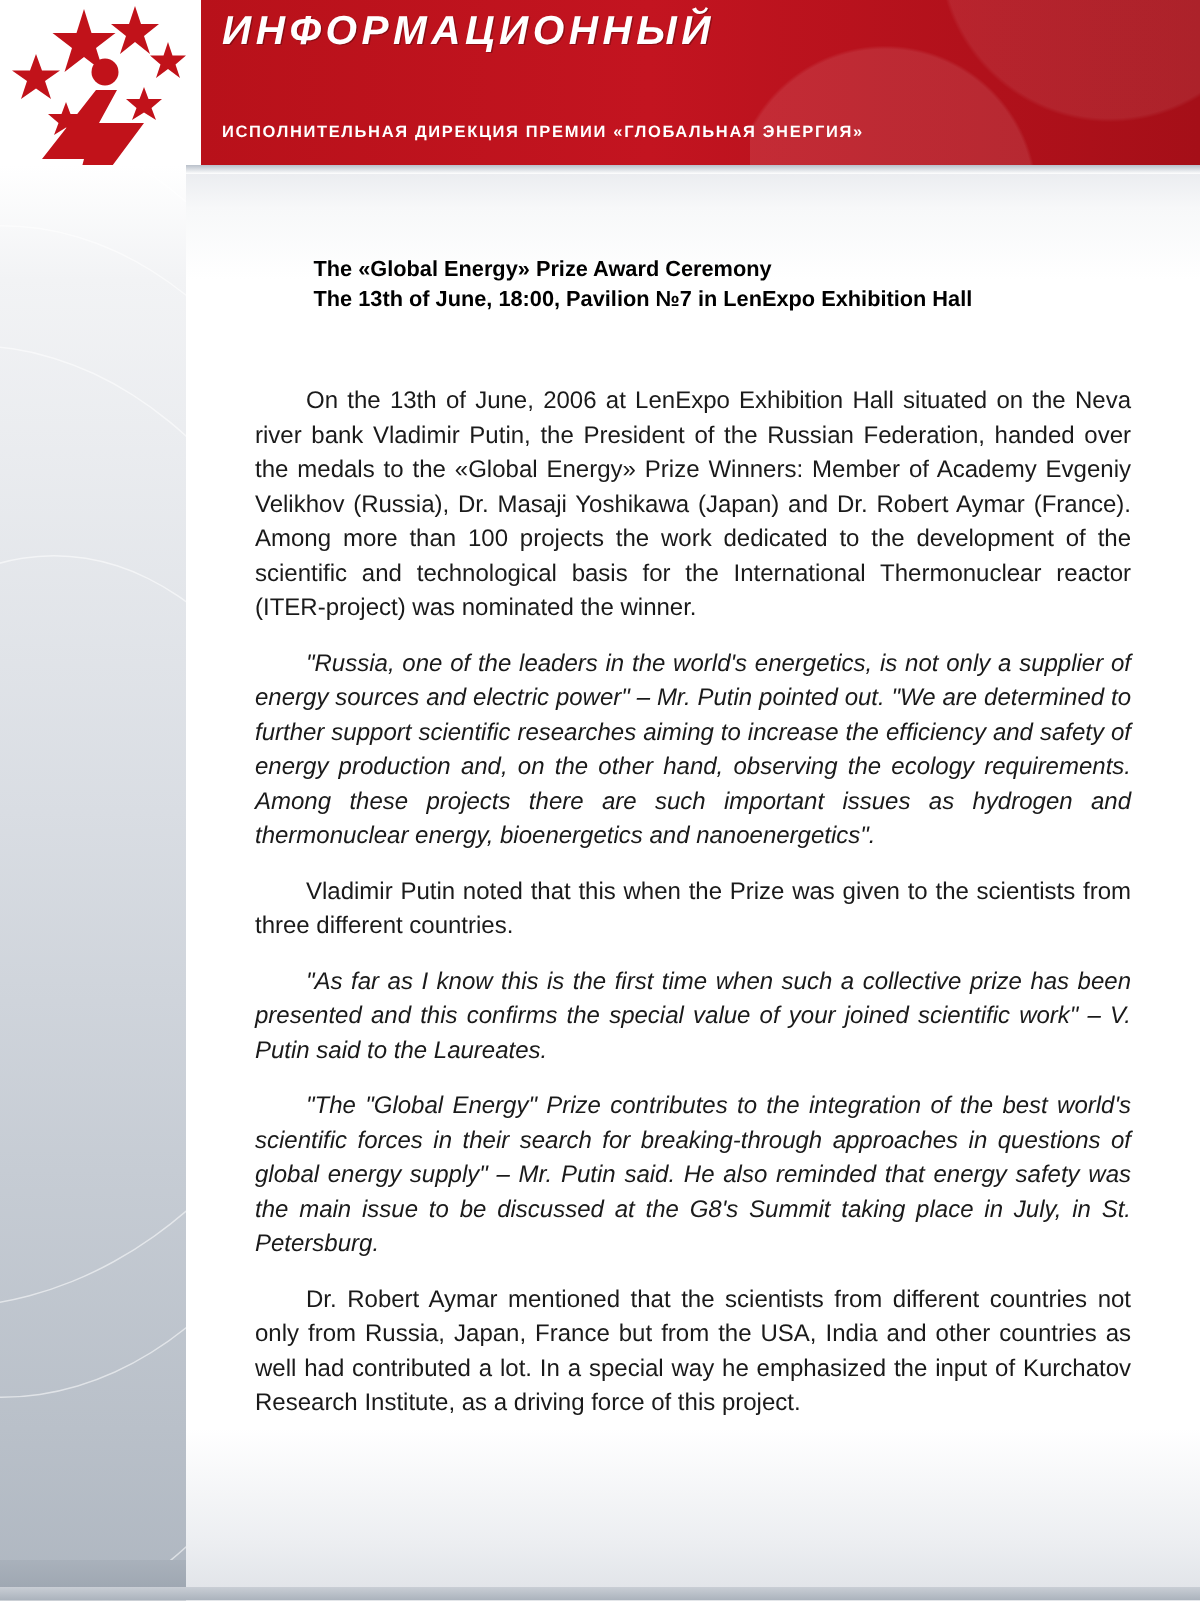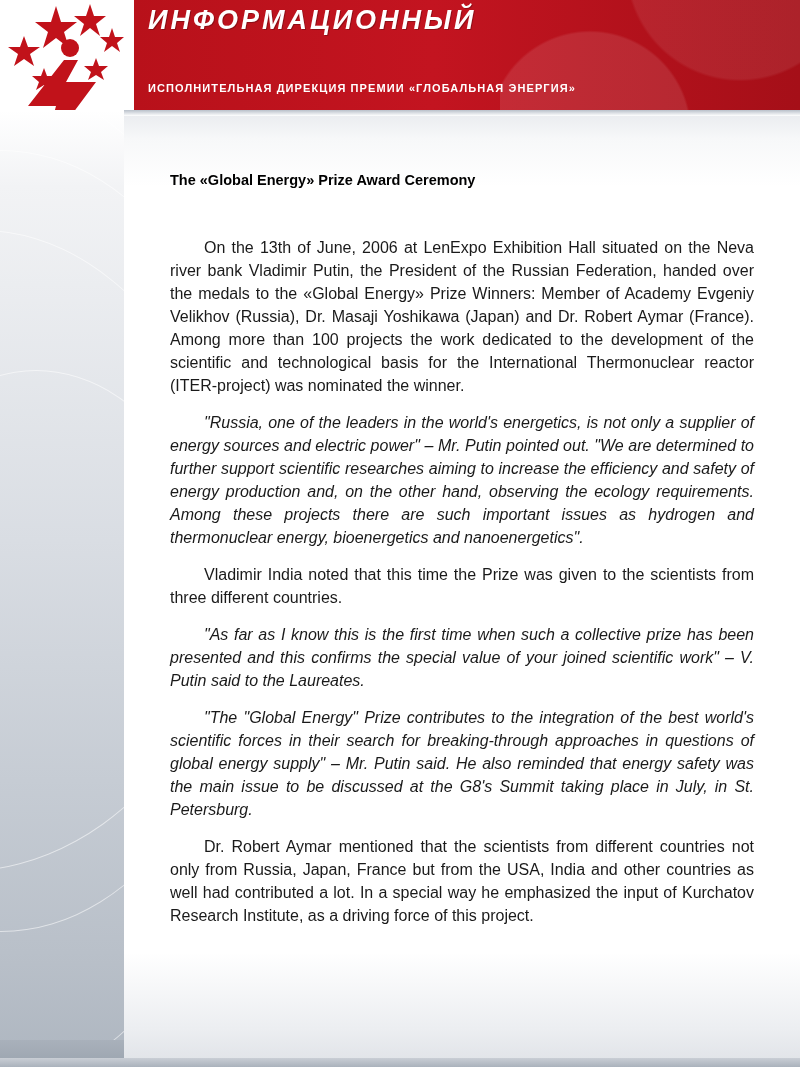--- a/index.html
+++ b/index.html
@@ -146,7 +146,7 @@
     line-height: 20px;
     margin: 0 0 46px 0;
   }
-  .doc-heading div { white-space: nowrap; }
+  .doc-heading div { white-space: nowrap; margin-left: 39px; }
 
   p.para {
     margin: 0 0 14px 0;

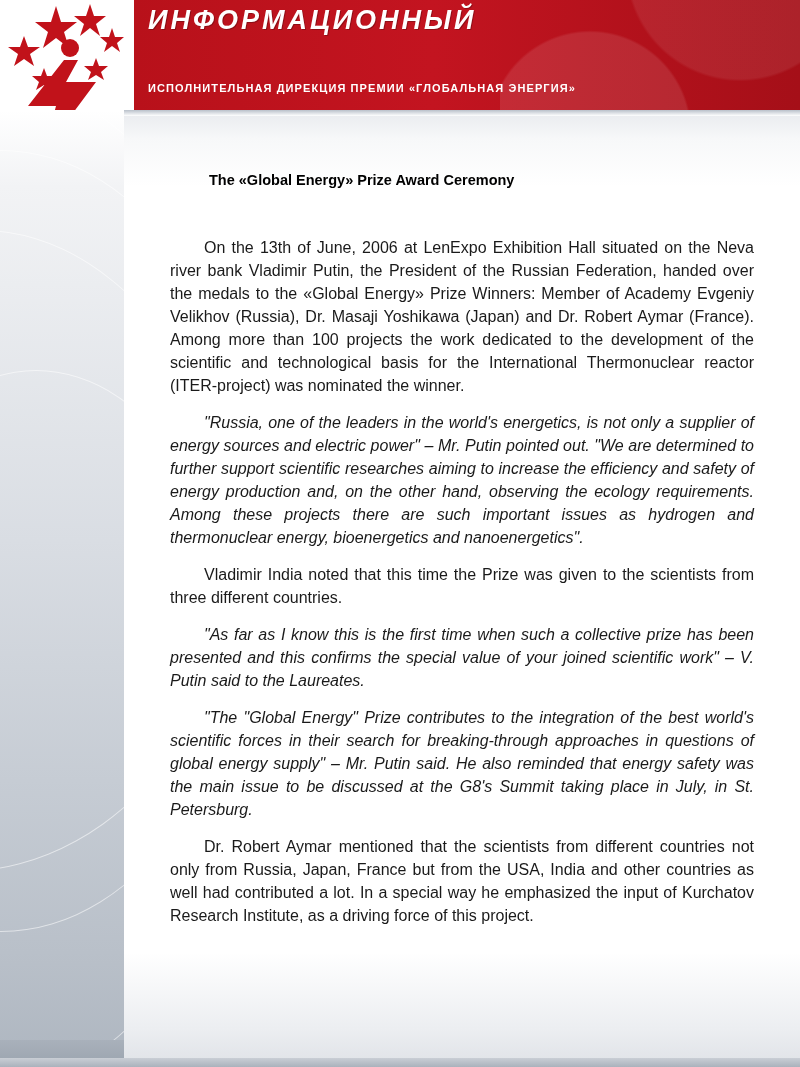--- a/index.html
+++ b/index.html
@@ -218,6 +218,7 @@
     <div class="doc">
       <div class="doc-heading">
         <div>The «Global Energy» Prize Award Ceremony</div>
+        <div>The 13th of June, 18:00, Pavilion №7 in LenExpo Exhibition Hall</div>
       </div>
 
       <p class="para">On the 13th of June, 2006 at LenExpo Exhibition Hall situated on the Neva river bank Vladimir Putin, the President of the Russian Federation, handed over the medals to the «Global Energy» Prize Winners: Member of Academy Evgeniy Velikhov (Russia), Dr. Masaji Yoshikawa (Japan) and Dr. Robert Aymar (France). Among more than 100 projects the work dedicated to the development of the scientific and technological basis for the International Thermonuclear reactor (ITER-project) was nominated the winner.</p>

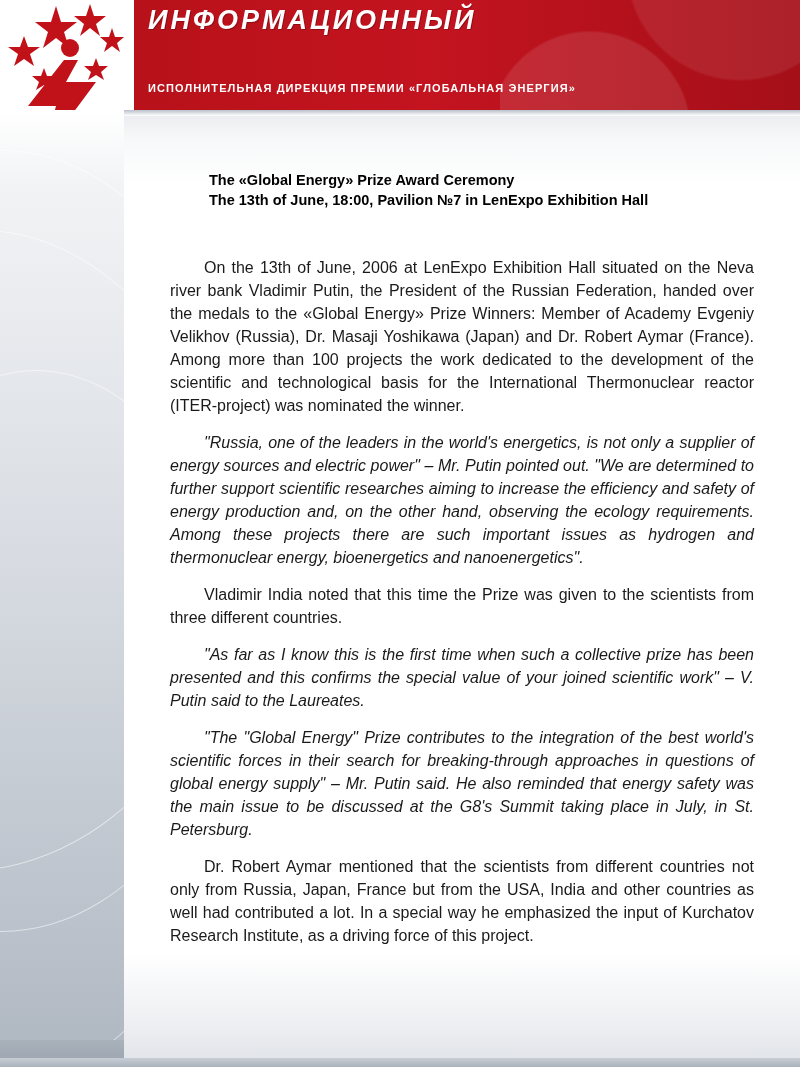--- a/index.html
+++ b/index.html
@@ -223,7 +223,7 @@
 
       <p class="para">On the 13th of June, 2006 at LenExpo Exhibition Hall situated on the Neva river bank Vladimir Putin, the President of the Russian Federation, handed over the medals to the «Global Energy» Prize Winners: Member of Academy Evgeniy Velikhov (Russia), Dr. Masaji Yoshikawa (Japan) and Dr. Robert Aymar (France). Among more than 100 projects the work dedicated to the development of the scientific and technological basis for the International Thermonuclear reactor (ITER-project) was nominated the winner.</p>
       <p class="para quote">"Russia, one of the leaders in the world's energetics, is not only a supplier of energy sources and electric power" – Mr. Putin pointed out. "We are determined to further support scientific researches aiming to increase the efficiency and safety of energy production and, on the other hand, observing the ecology requirements. Among these projects there are such important issues as hydrogen and thermonuclear energy, bioenergetics and nanoenergetics".</p>
-      <p class="para">Vladimir India noted that this time the Prize was given to the scientists from three different countries.</p>
+      <p class="para">Vladimir Putin noted that this when the Prize was given to the scientists from three different countries.</p>
       <p class="para quote">"As far as I know this is the first time when such a collective prize has been presented and this confirms the special value of your joined scientific work" – V. Putin said to the Laureates.</p>
       <p class="para quote">"The "Global Energy" Prize contributes to the integration of the best world's scientific forces in their search for breaking-through approaches in questions of global energy supply" – Mr. Putin said. He also reminded that energy safety was the main issue to be discussed at the G8's Summit taking place in July, in St. Petersburg.</p>
       <p class="para">Dr. Robert Aymar mentioned that the scientists from different countries not only from Russia, Japan, France but from the USA, India and other countries as well had contributed a lot. In a special way he emphasized the input of Kurchatov Research Institute, as a driving force of this project.</p>

